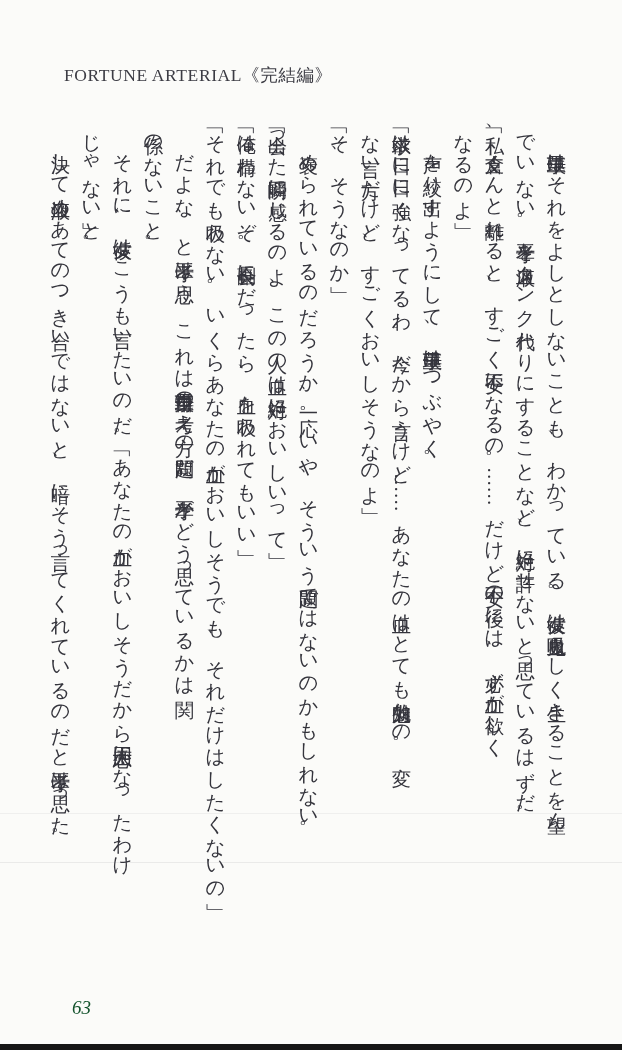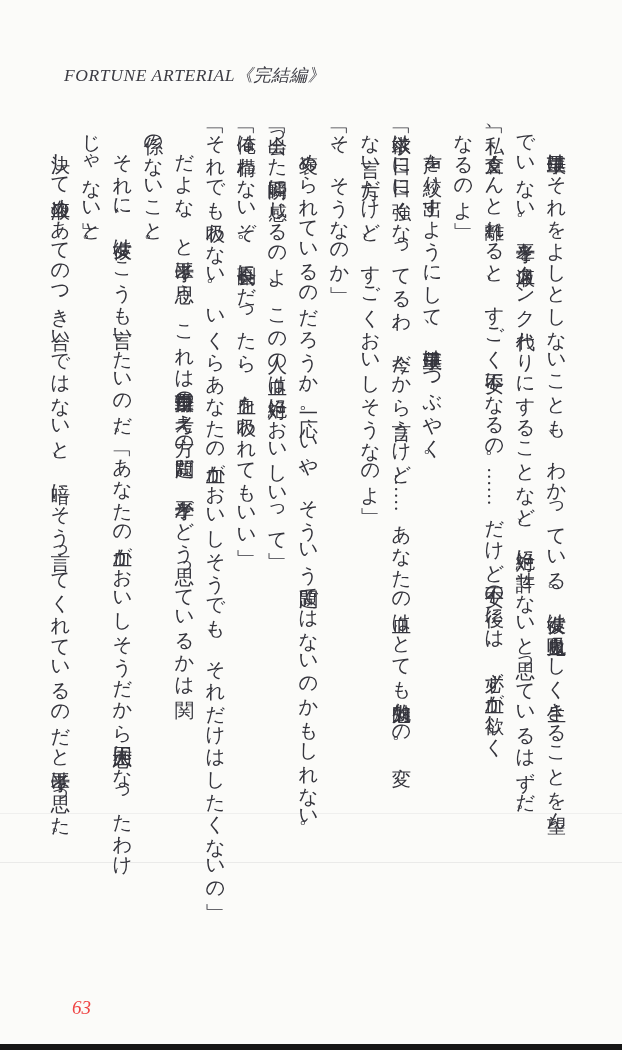--- a/index.html
+++ b/index.html
@@ -26,7 +26,6 @@
     letter-spacing: 0.6px;
     color: #3c3c44;
     white-space: nowrap;
-    font-style: italic;
   }
   .textblock {
     position: absolute;

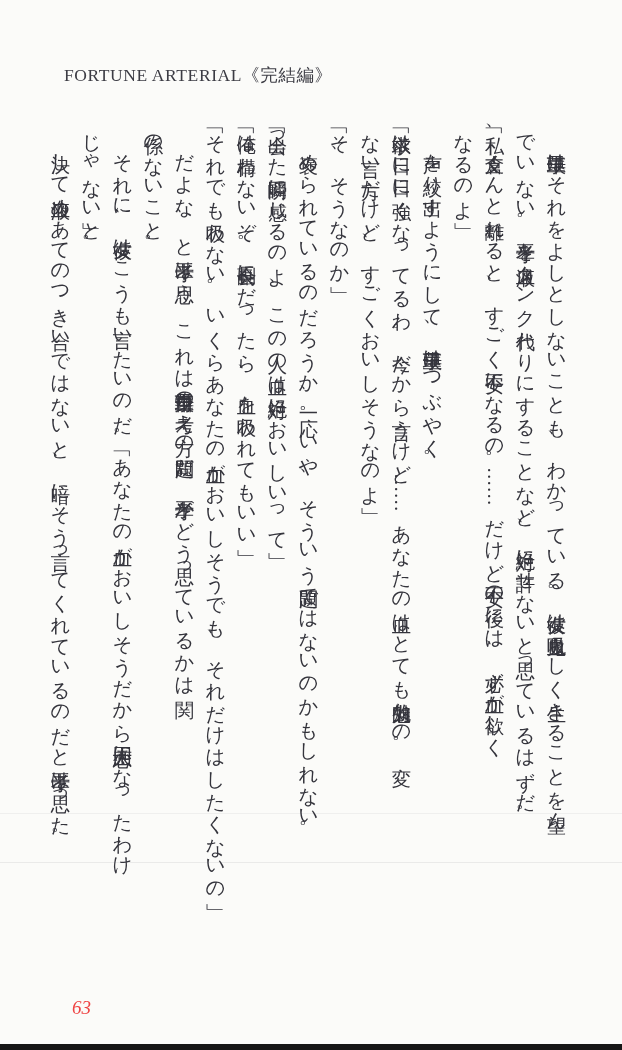--- a/index.html
+++ b/index.html
@@ -53,7 +53,7 @@
     left: 72px;
     font-size: 19px;
     font-style: italic;
-    color: #ef4444;
+    color: #14532d;
   }
   .scanline {
     position: absolute;

